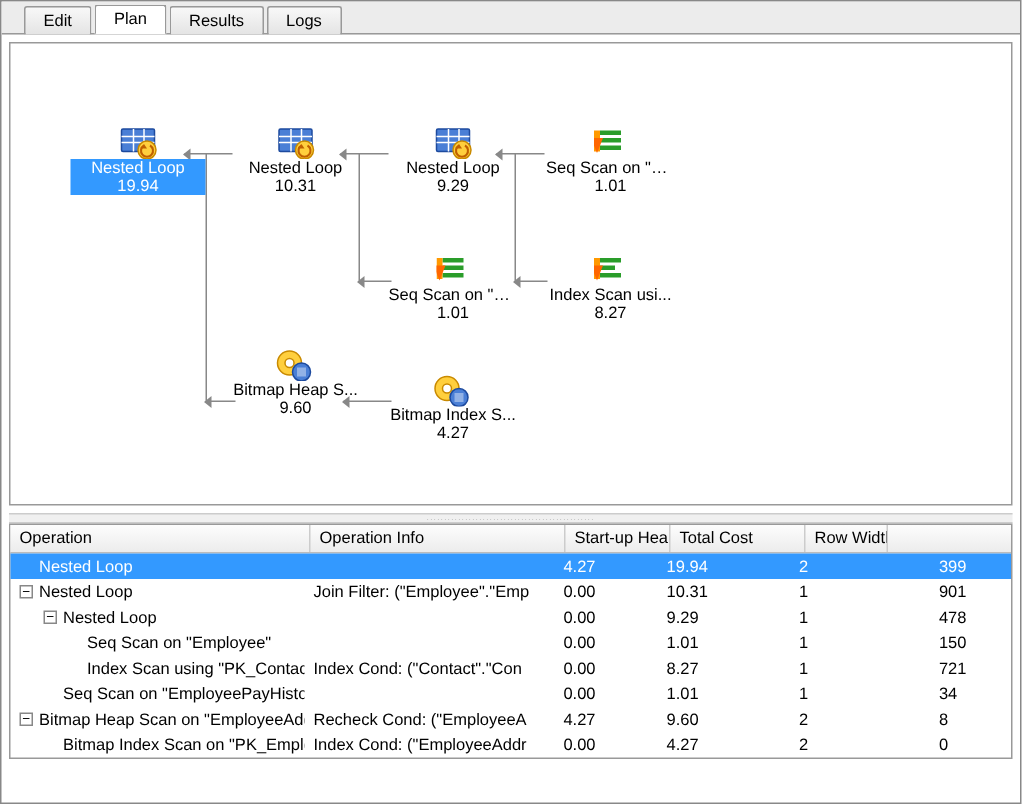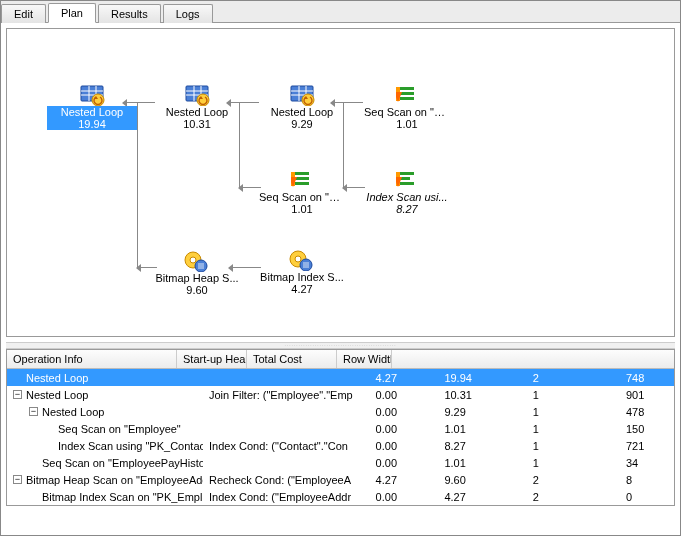--- a/index.html
+++ b/index.html
@@ -20,7 +20,7 @@
     height: 22px;
     background: #ececec;
     border-bottom: 1px solid #999;
-    padding-left: 0;
+    padding-left: 15px;
   }
   .tab {
     padding: 3px 12px 3px 12px;

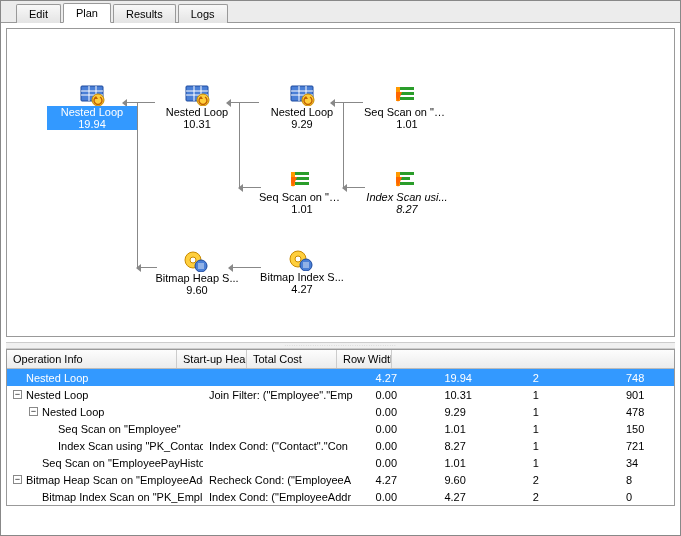--- a/index.html
+++ b/index.html
@@ -236,7 +236,7 @@
     <div class="lbl">Seq Scan on "E...</div>
     <div class="cost">1.01</div>
   </div>
-  <div class="node" style="left:355px; top:140px;font-style:italic;">
+  <div class="node" style="left:355px; top:140px;">
     <svg class="ic" width="22" height="22">
         <use href="#ic-index-scan"></use>
       </svg>

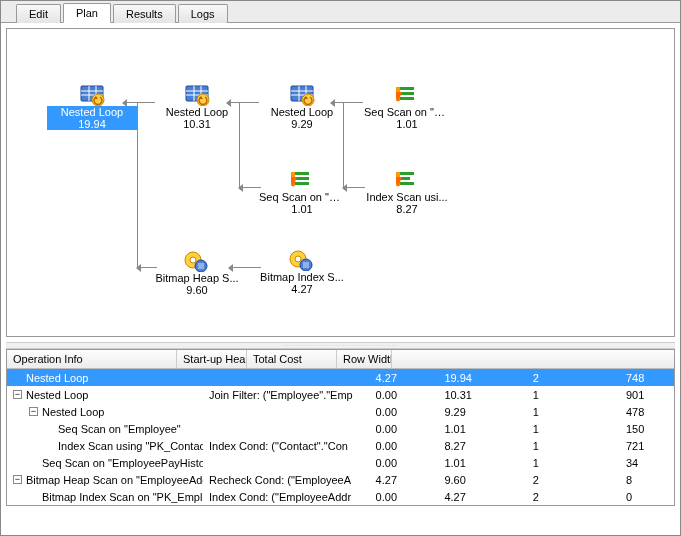--- a/index.html
+++ b/index.html
@@ -244,7 +244,7 @@
     <div class="cost">8.27</div>
   </div>
 
-  <div class="node" style="left:145px; top:221px;text-align:center;">
+  <div class="node" style="left:145px; top:203px;text-align:center;">
     <svg class="ic" width="26" height="22">
         <use href="#ic-bitmap-op"></use>
       </svg>

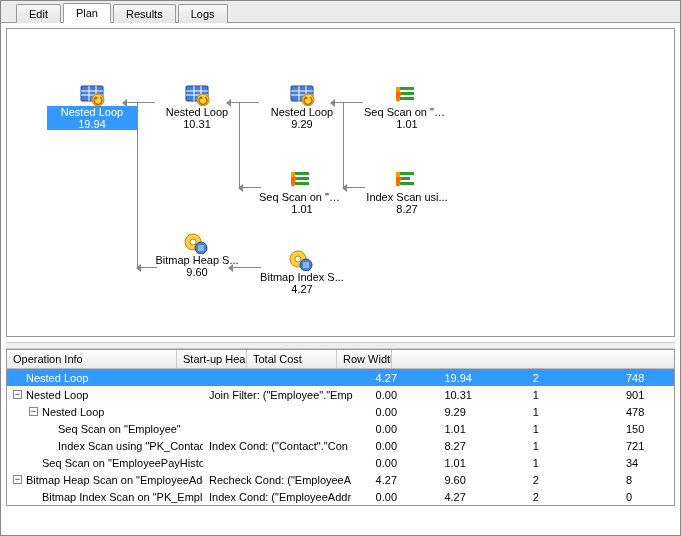--- a/index.html
+++ b/index.html
@@ -264,6 +264,7 @@
 
 <div class="grid">
   <div class="grid-header">
+    <div class="col c-op">Operation</div>
     <div class="col c-info">Operation Info</div>
     <div class="col c-su">Start-up Heap</div>
     <div class="col c-tc">Total Cost</div>

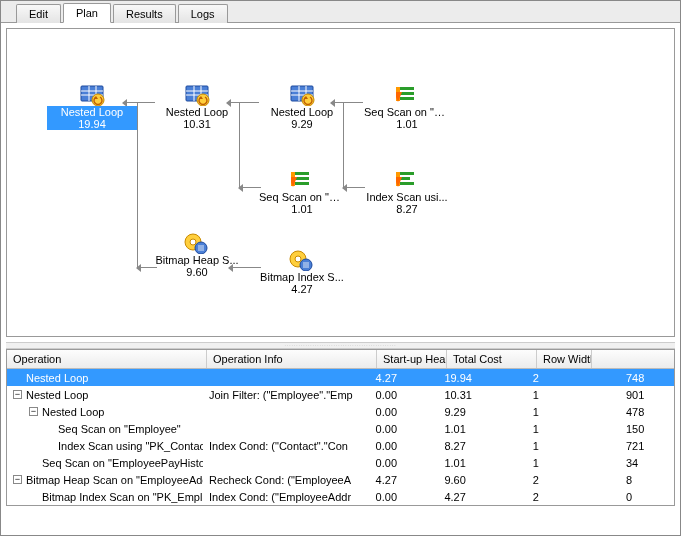--- a/index.html
+++ b/index.html
@@ -281,7 +281,7 @@
         <div class="cell c-su">4.27</div>
         <div class="cell c-tc">19.94</div>
         <div class="cell c-nr">2</div>
-        <div class="cell c-rw">748</div>
+        <div class="cell c-rw">399</div>
       </div>
       <div class="row">
         <div class="cell c-op">

